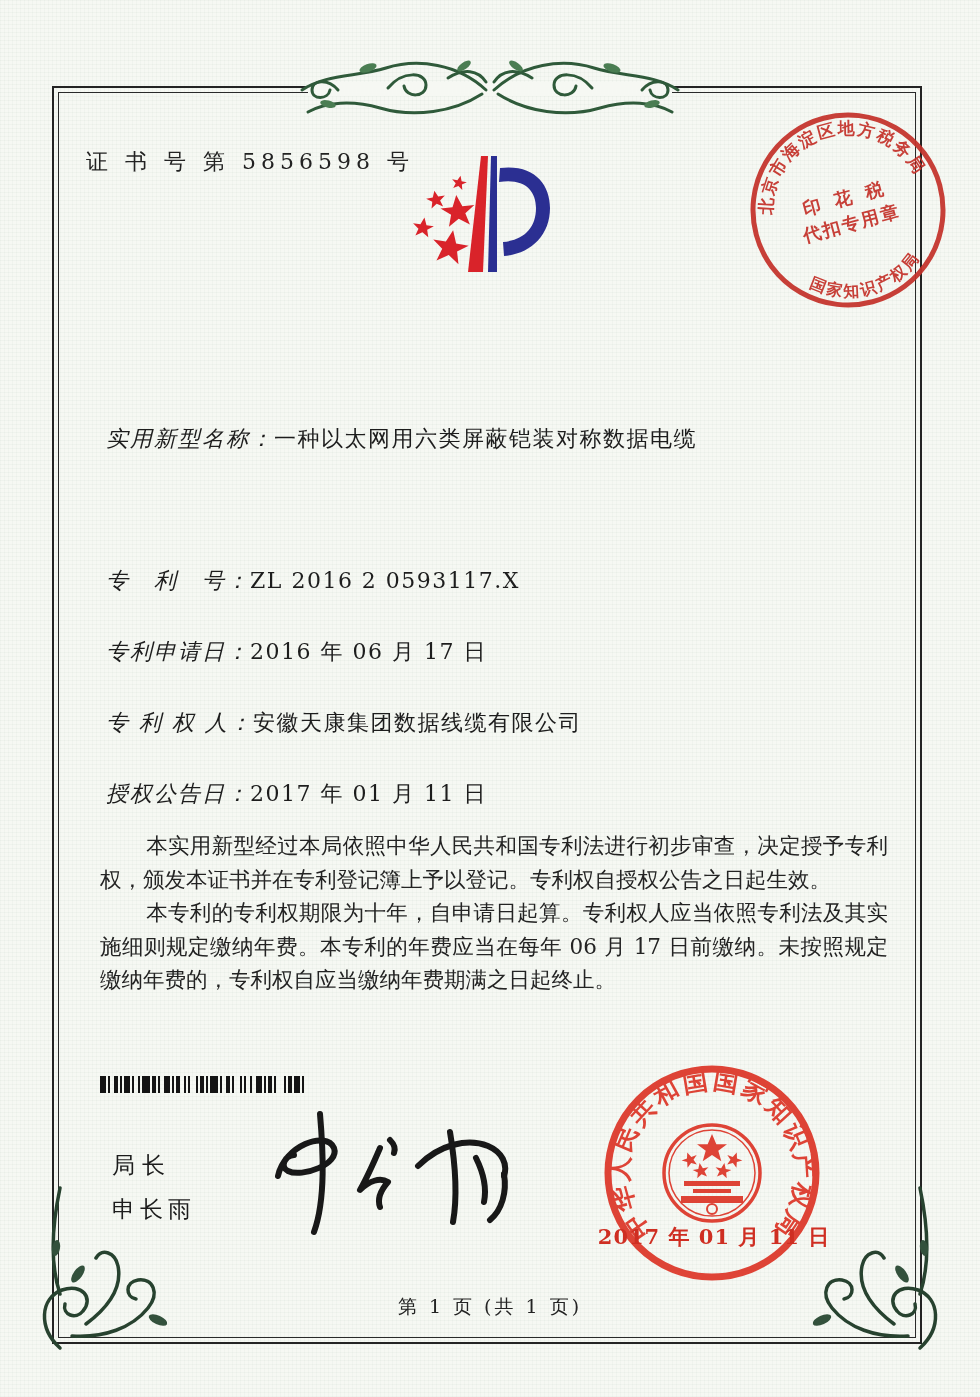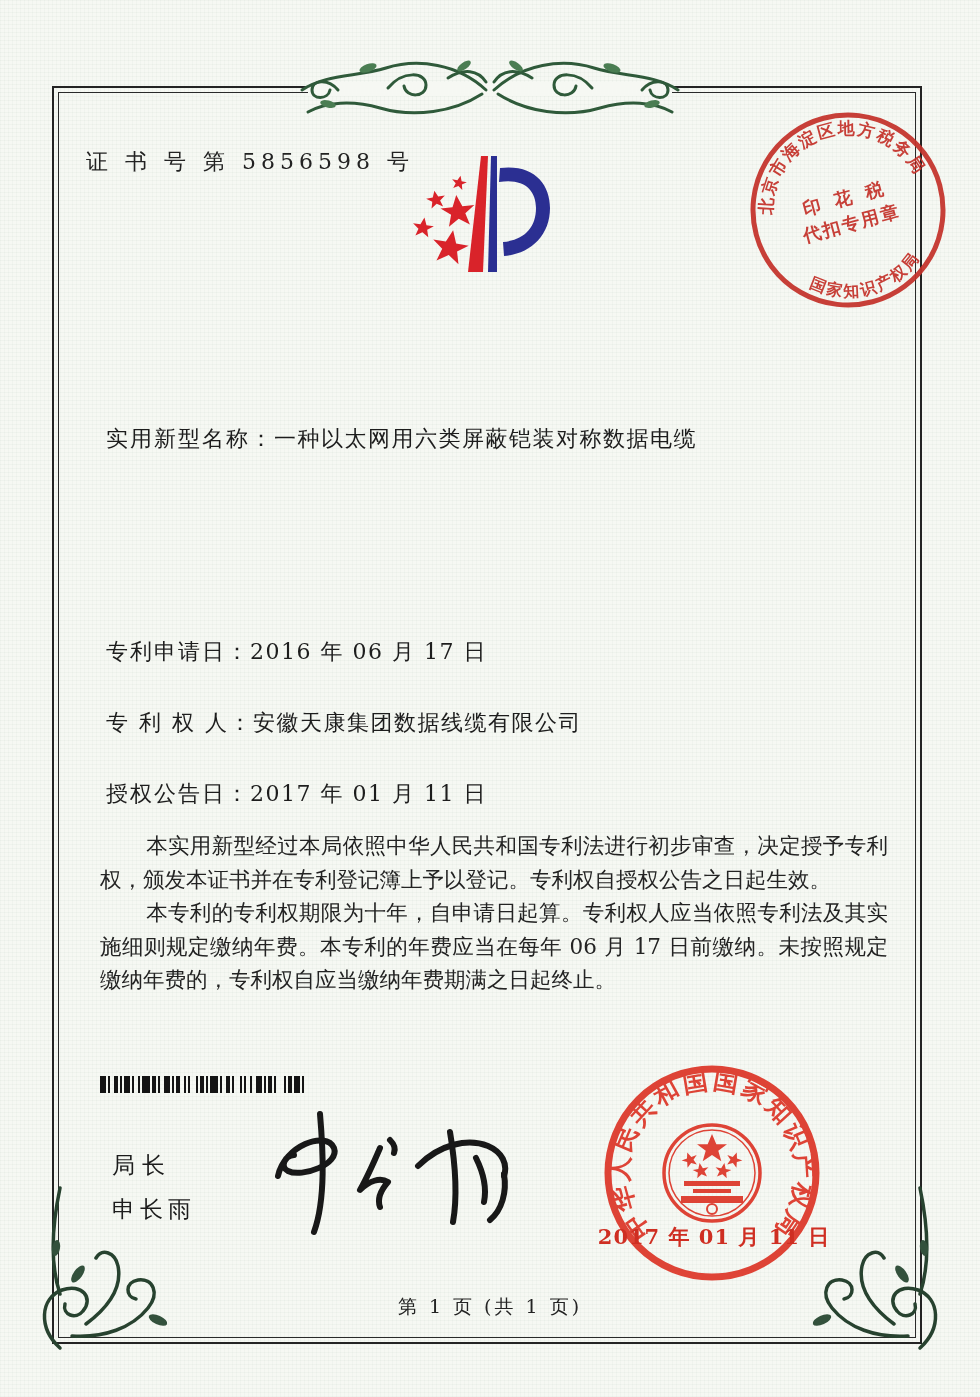--- a/index.html
+++ b/index.html
@@ -17,7 +17,7 @@
   .cert-no{position:absolute;left:86px;top:147px;font-size:22px;letter-spacing:5px;color:#222;}
   .title{position:absolute;left:0;right:0;top:294px;text-align:center;font-size:46px;font-weight:700;letter-spacing:15px;color:#141414;}
   .field{position:absolute;left:106px;width:760px;font-size:22px;white-space:nowrap;color:#1d1d1d;}
-  .field .lbl{letter-spacing:2px;}
+  .field .lbl{letter-spacing:2px;font-style:italic;}
   .field .val{letter-spacing:1.5px;}
   .f0{top:424px}.f1{top:495px}.f2{top:566px}.f3{top:637px}.f4{top:708px}.f5{top:779px}
   .body-text{position:absolute;left:100px;top:829px;width:788px;font-size:21.5px;line-height:33.5px;text-align:justify;color:#232323;}

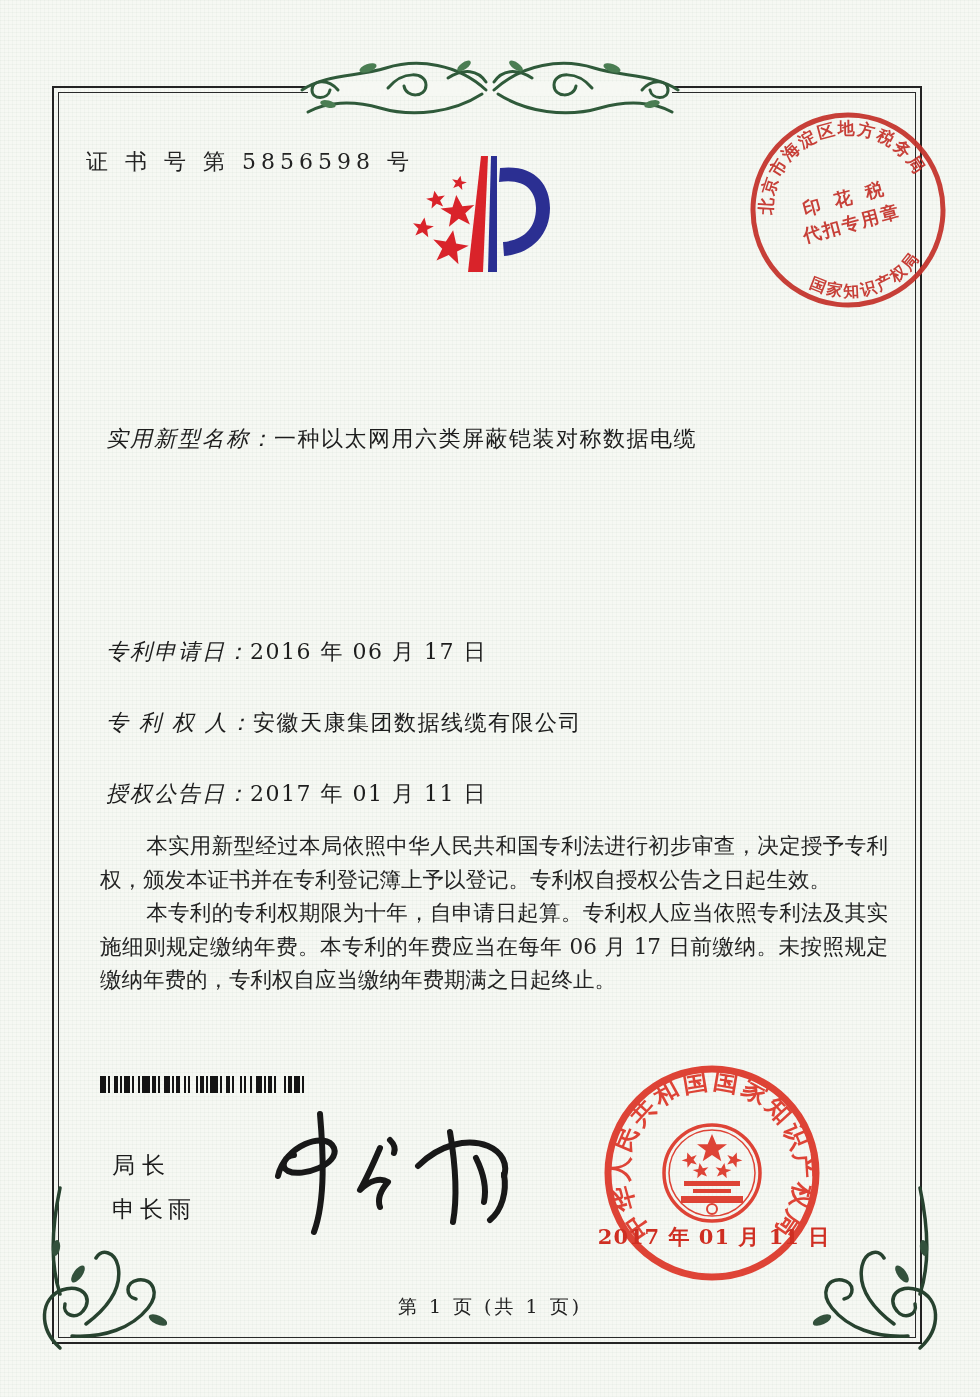--- a/index.html
+++ b/index.html
@@ -139,6 +139,9 @@
   <div class="field f0">
     <span class="lbl">实用新型名称：</span><span class="val">一种以太网用六类屏蔽铠装对称数据电缆</span>
   </div>
+  <div class="field f2">
+    <span class="lbl">专　利　号：</span><span class="val">ZL 2016 2 0593117.X</span>
+  </div>
   <div class="field f3">
     <span class="lbl">专利申请日：</span><span class="val">2016 年 06 月 17 日</span>
   </div>

